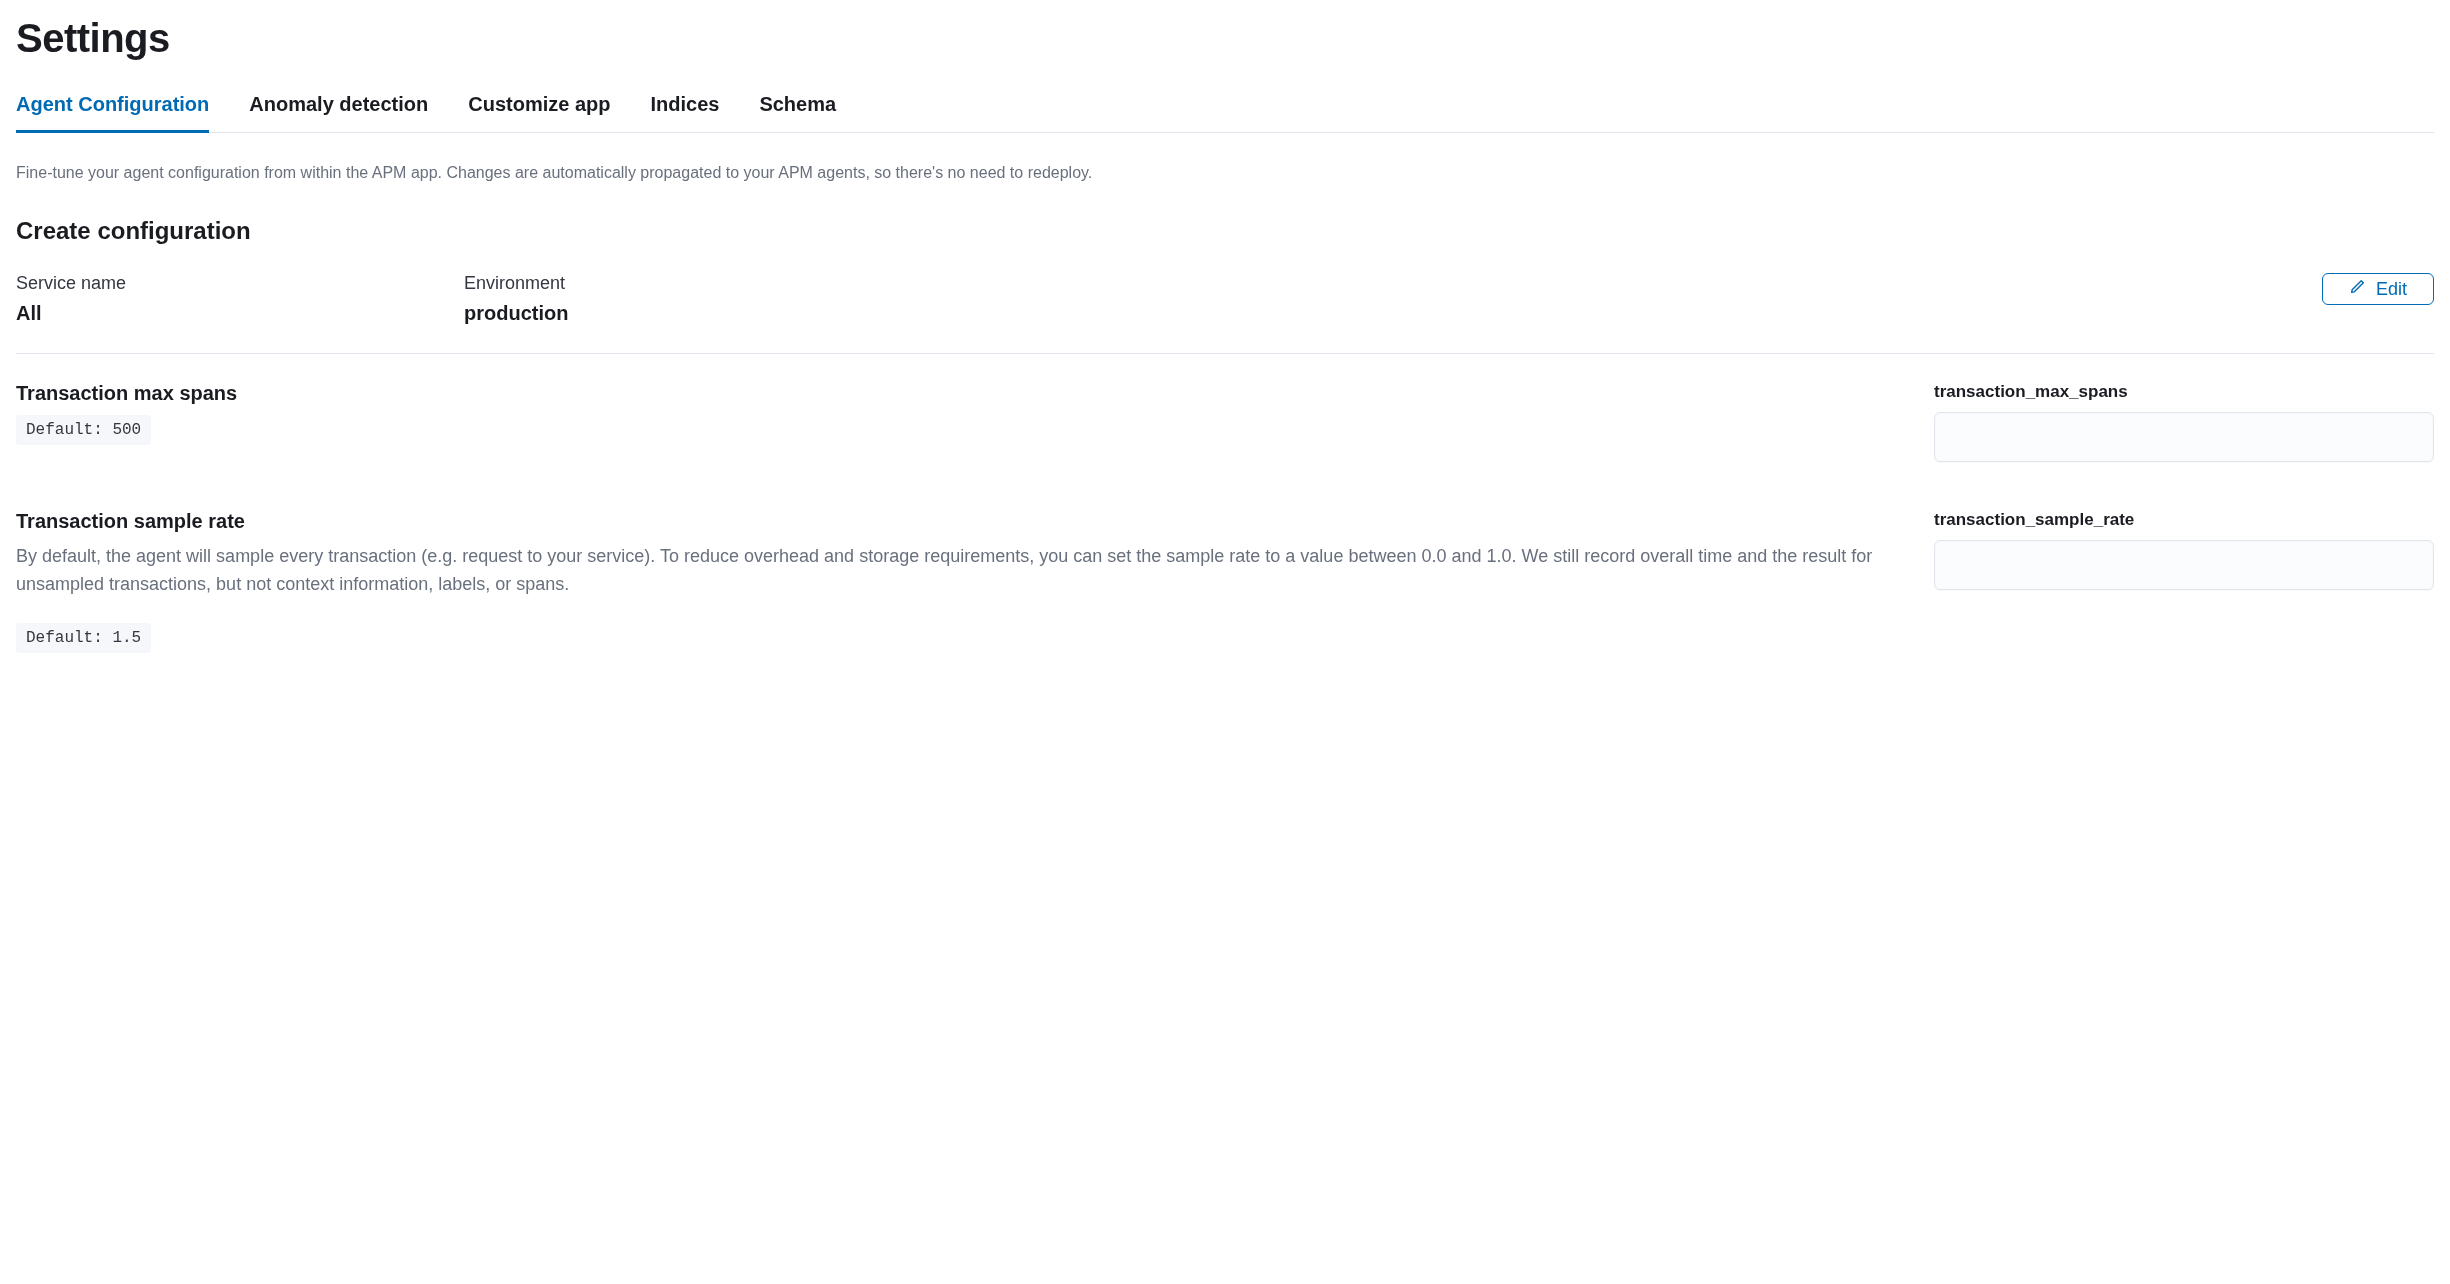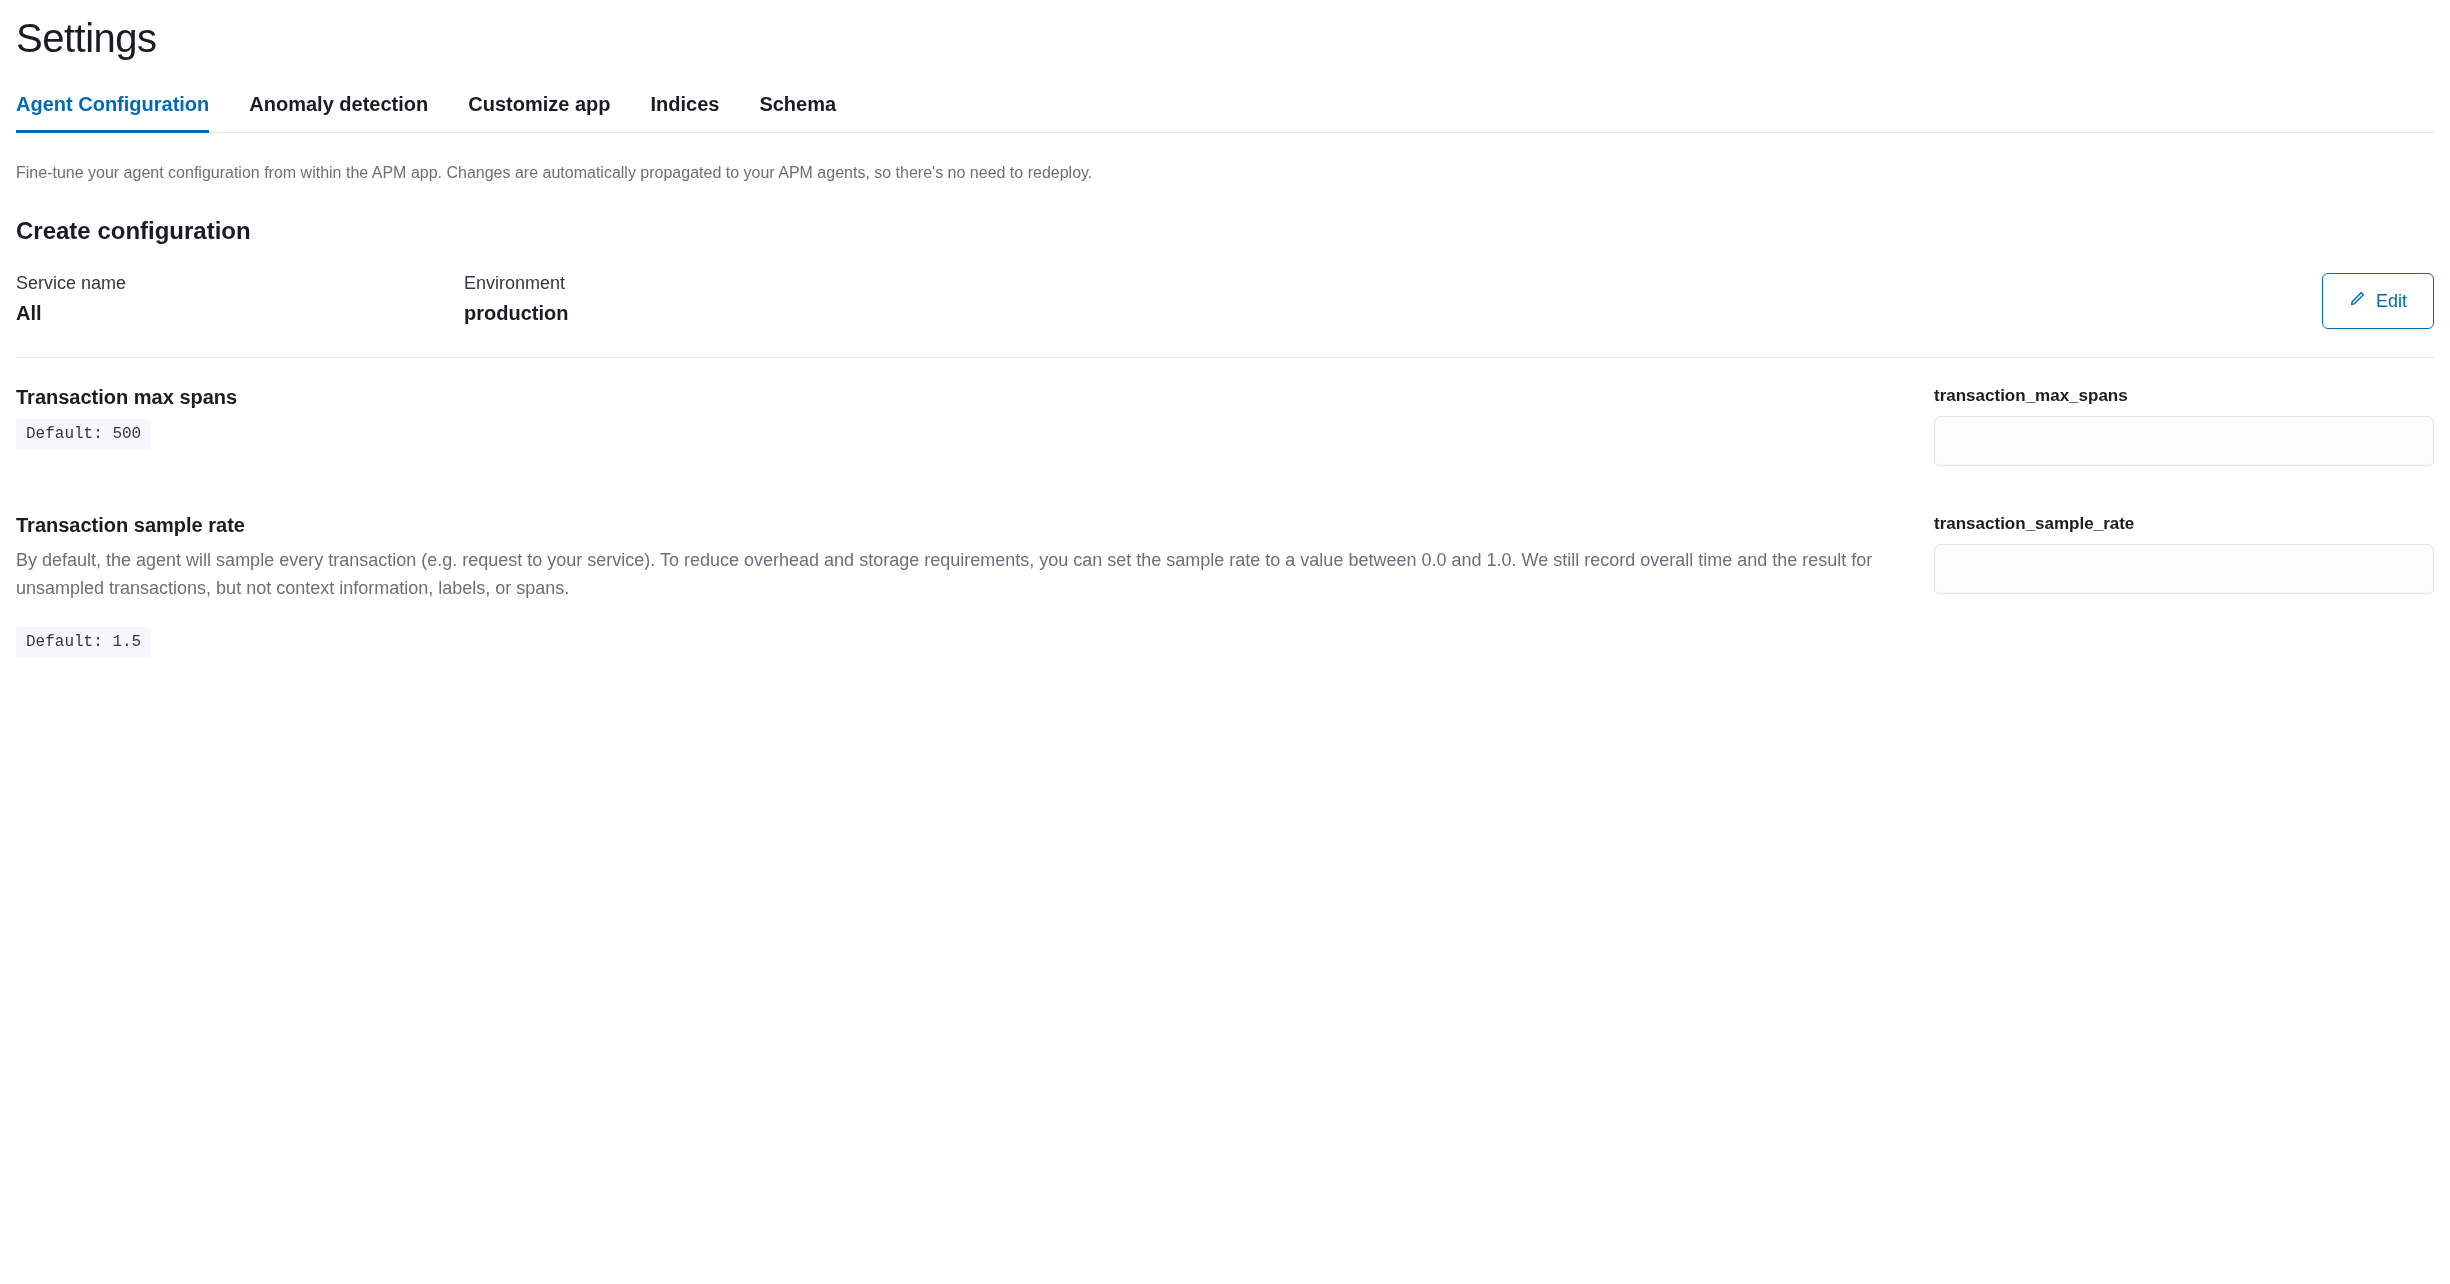--- a/index.html
+++ b/index.html
@@ -18,7 +18,7 @@
     }
     .page-title {
       font-size: 40px;
-      font-weight: 400;
+      font-weight: 700;
       color: #1a1c21;
       margin-bottom: 32px;
       letter-spacing: -0.5px;

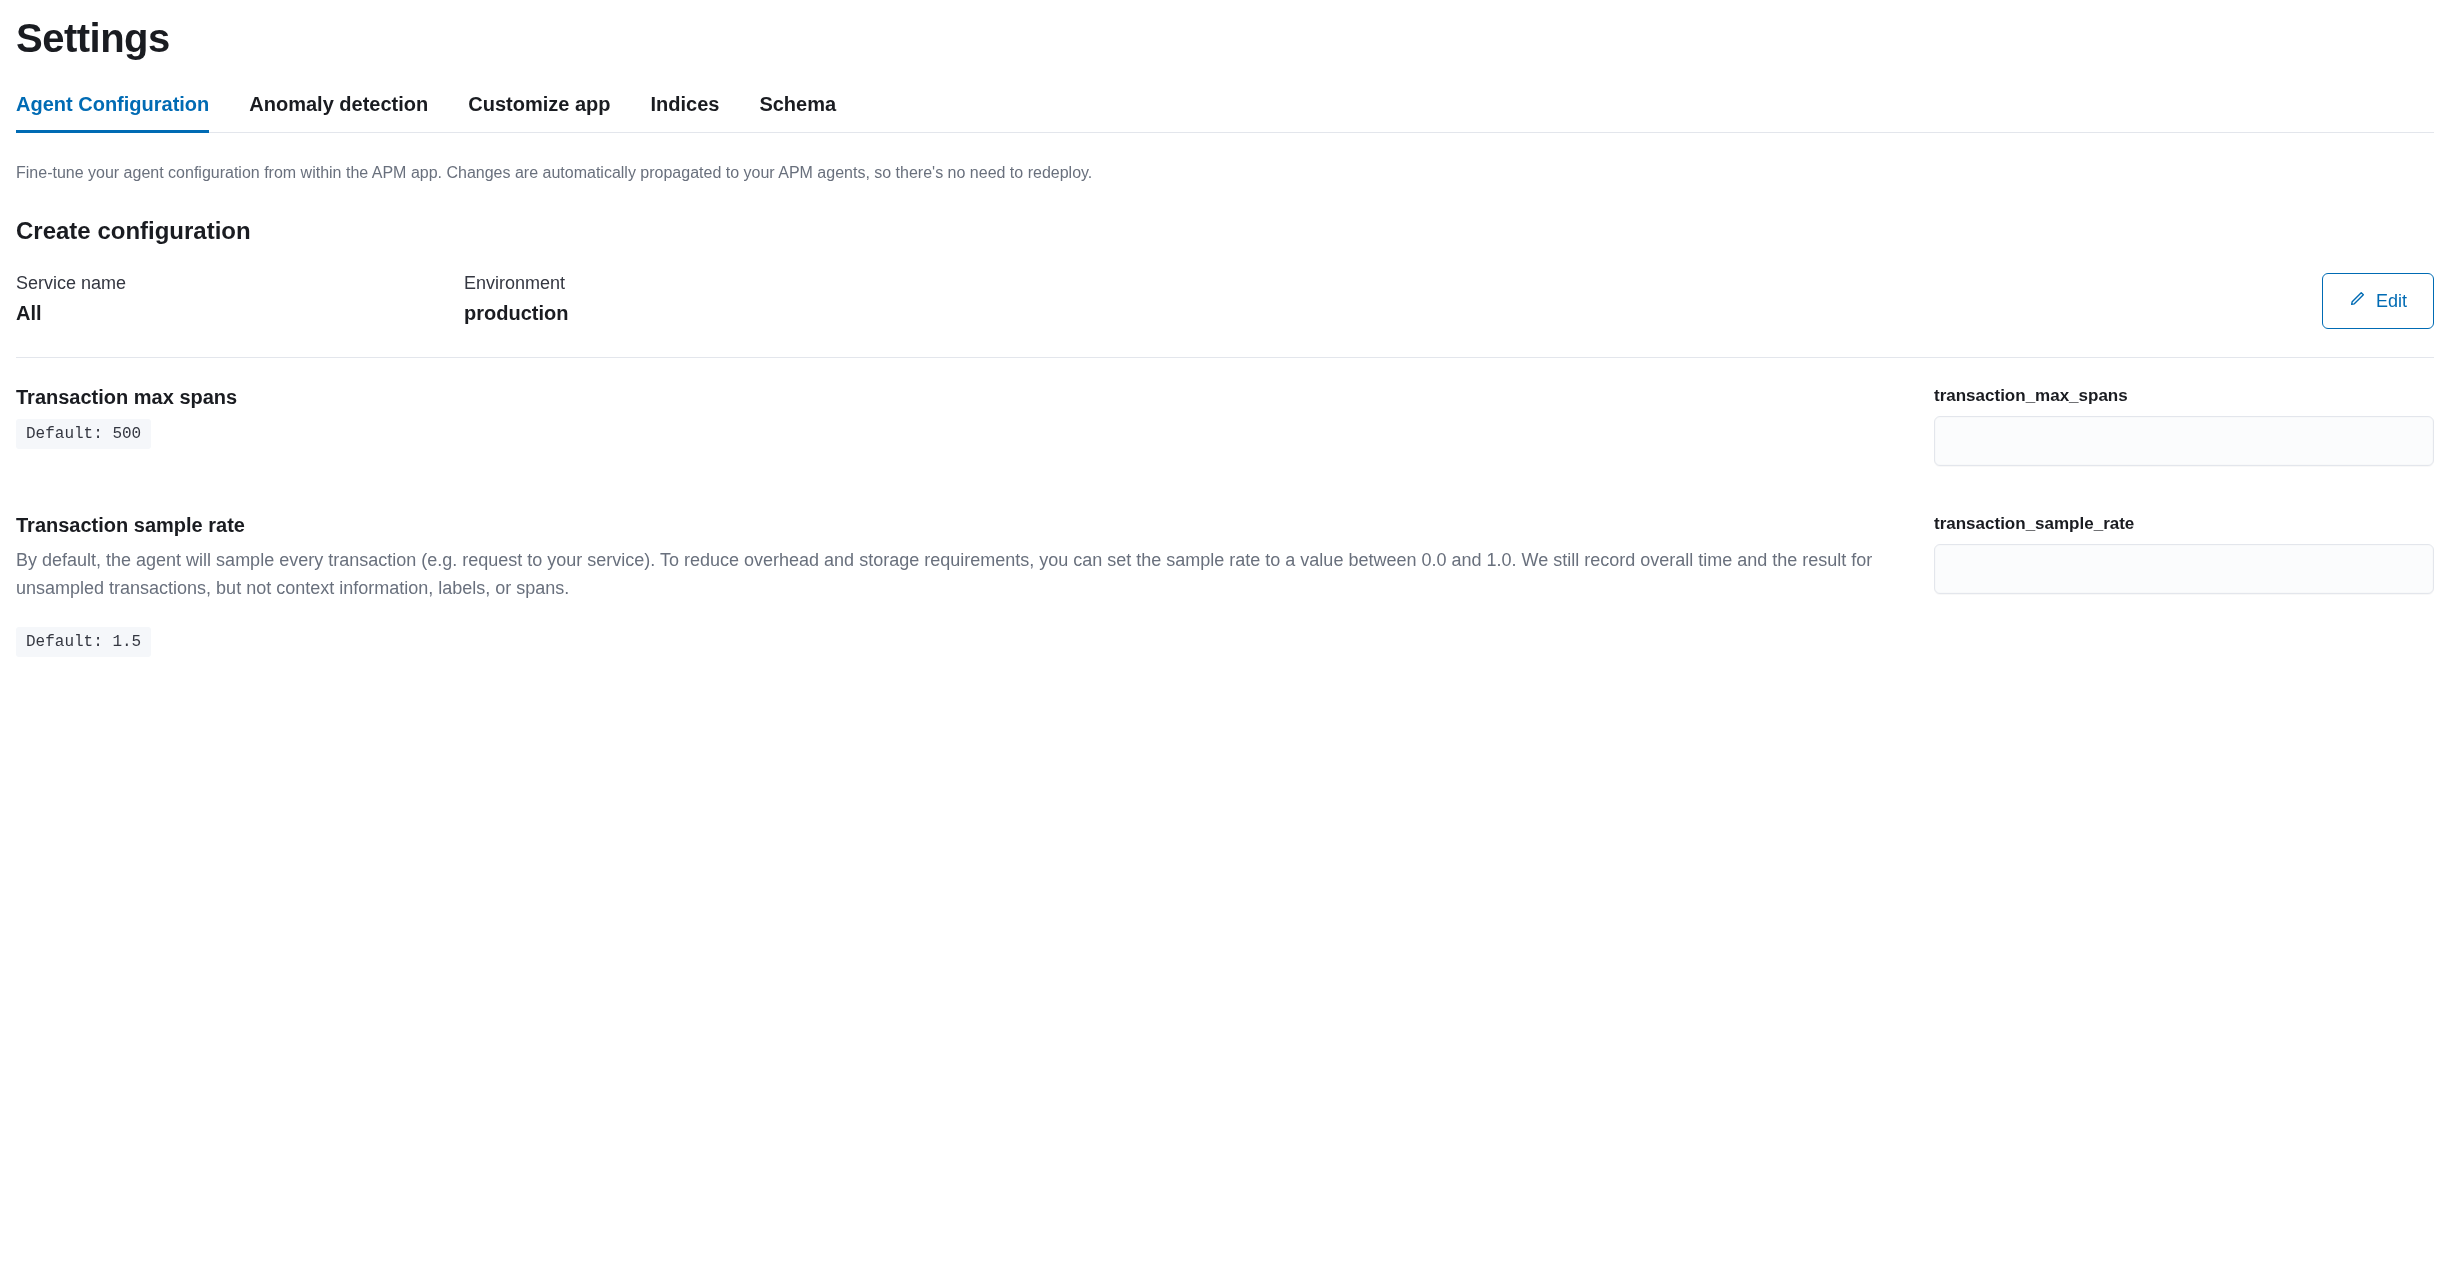--- a/index.html
+++ b/index.html
@@ -95,7 +95,7 @@
       color: #006bb4;
       font-size: 18px;
       font-weight: 400;
-      padding: 16px 26px;
+      padding: 4px 26px;
       border-radius: 6px;
       cursor: pointer;
     }

